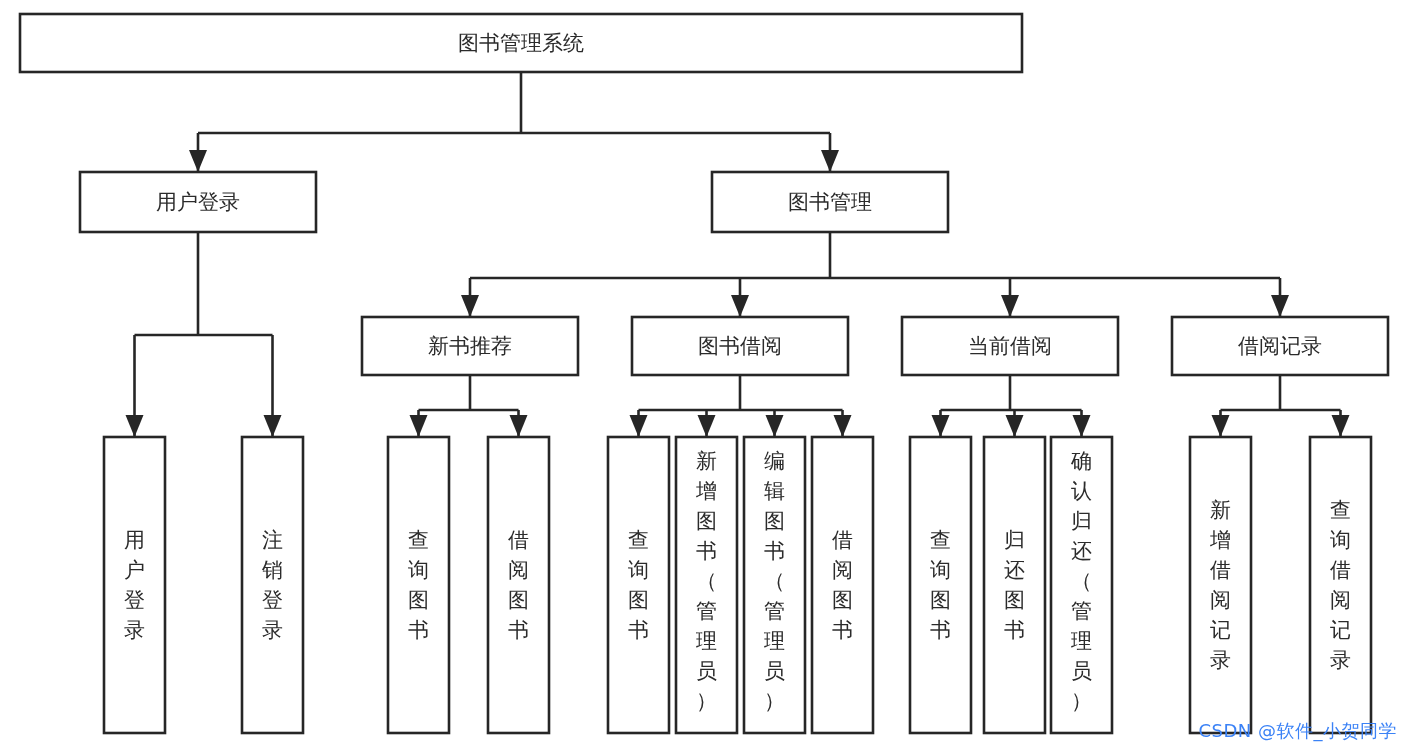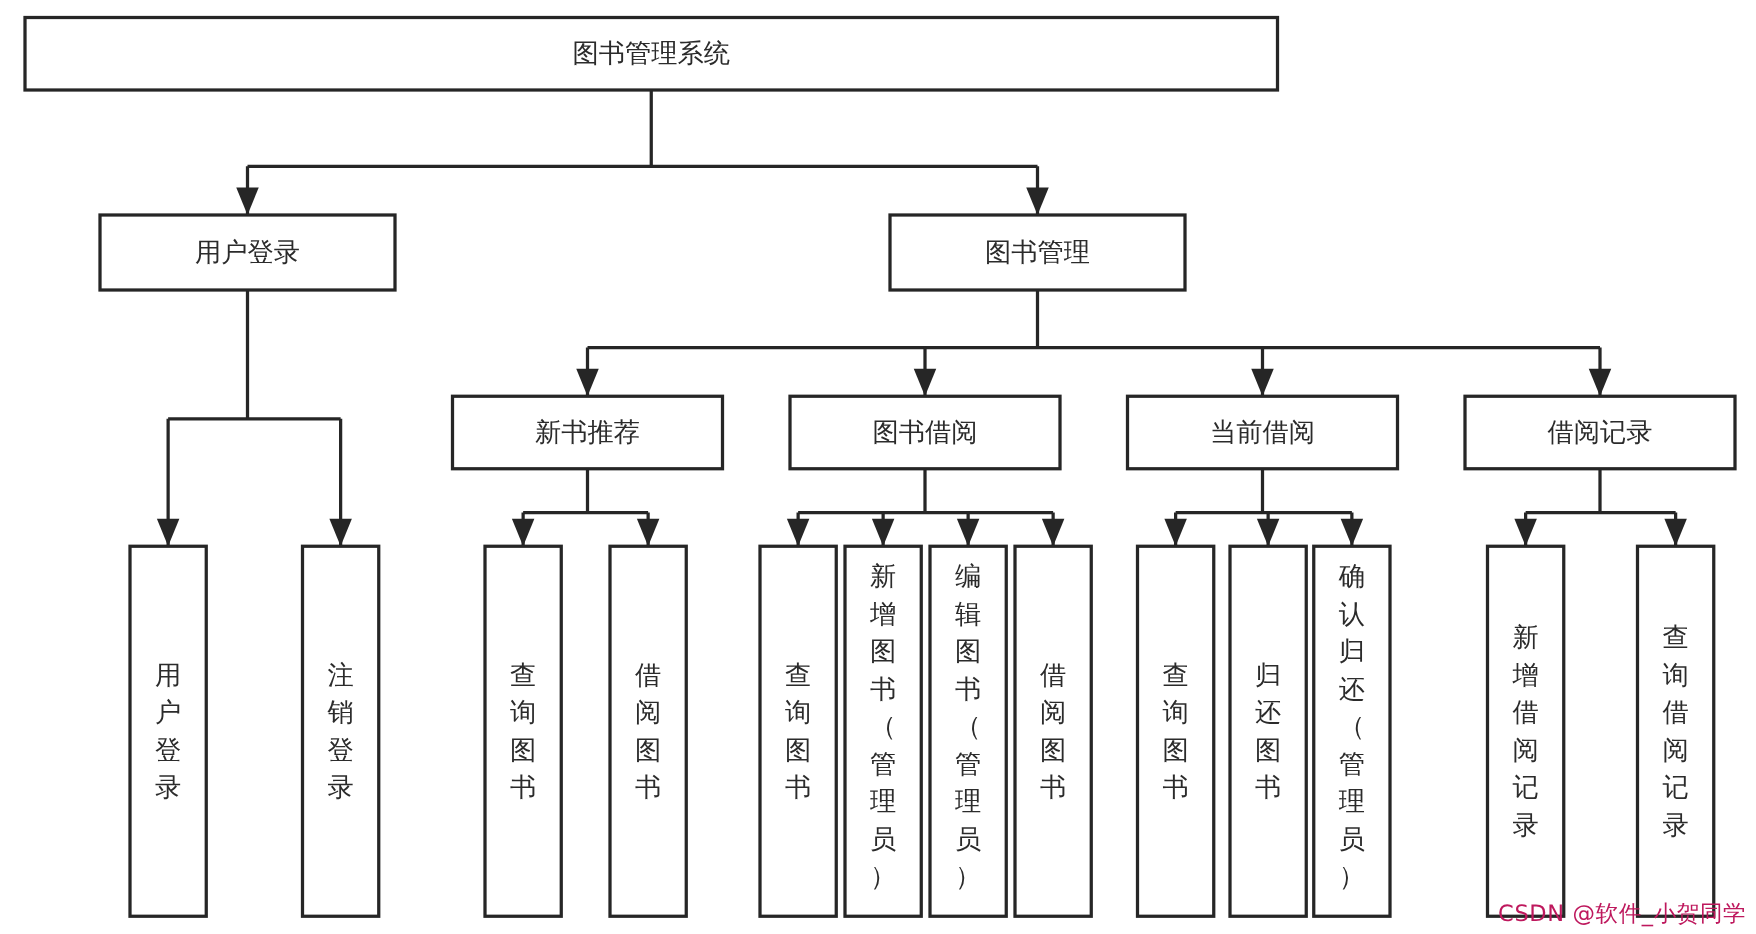--- a/index.html
+++ b/index.html
@@ -60,7 +60,7 @@
     bottom: 4px;
     font-family: "DejaVu Sans", "Liberation Sans", sans-serif;
     font-size: 18px;
-    color: #be185d;
+    color: #3b82f6;
     white-space: nowrap;
     letter-spacing: 0.5px;
   }

